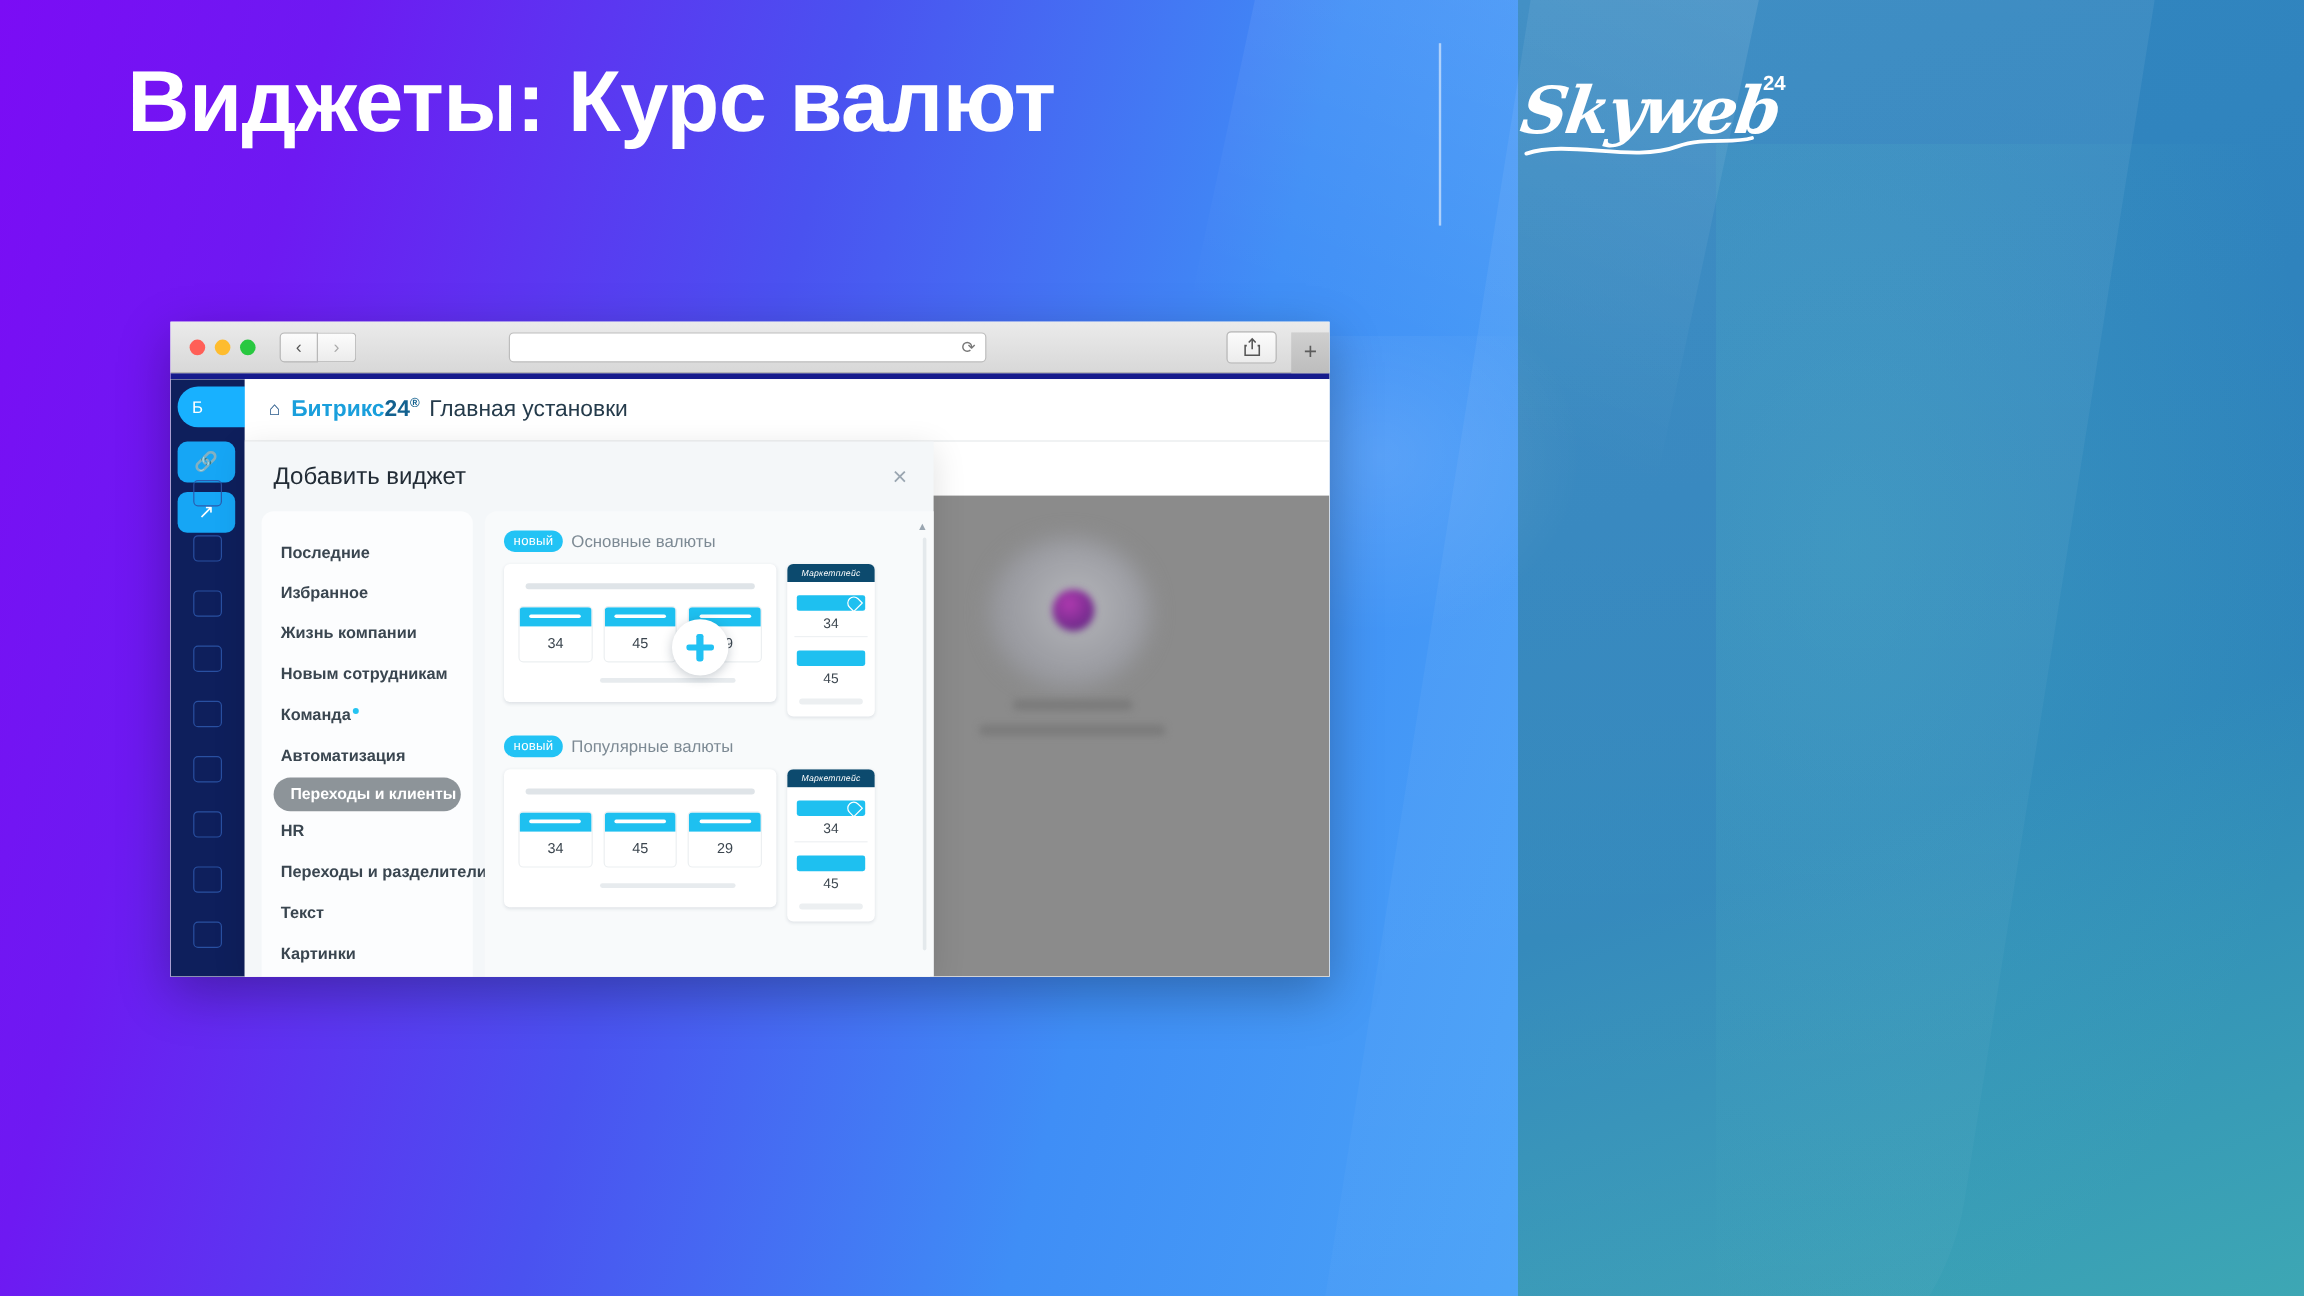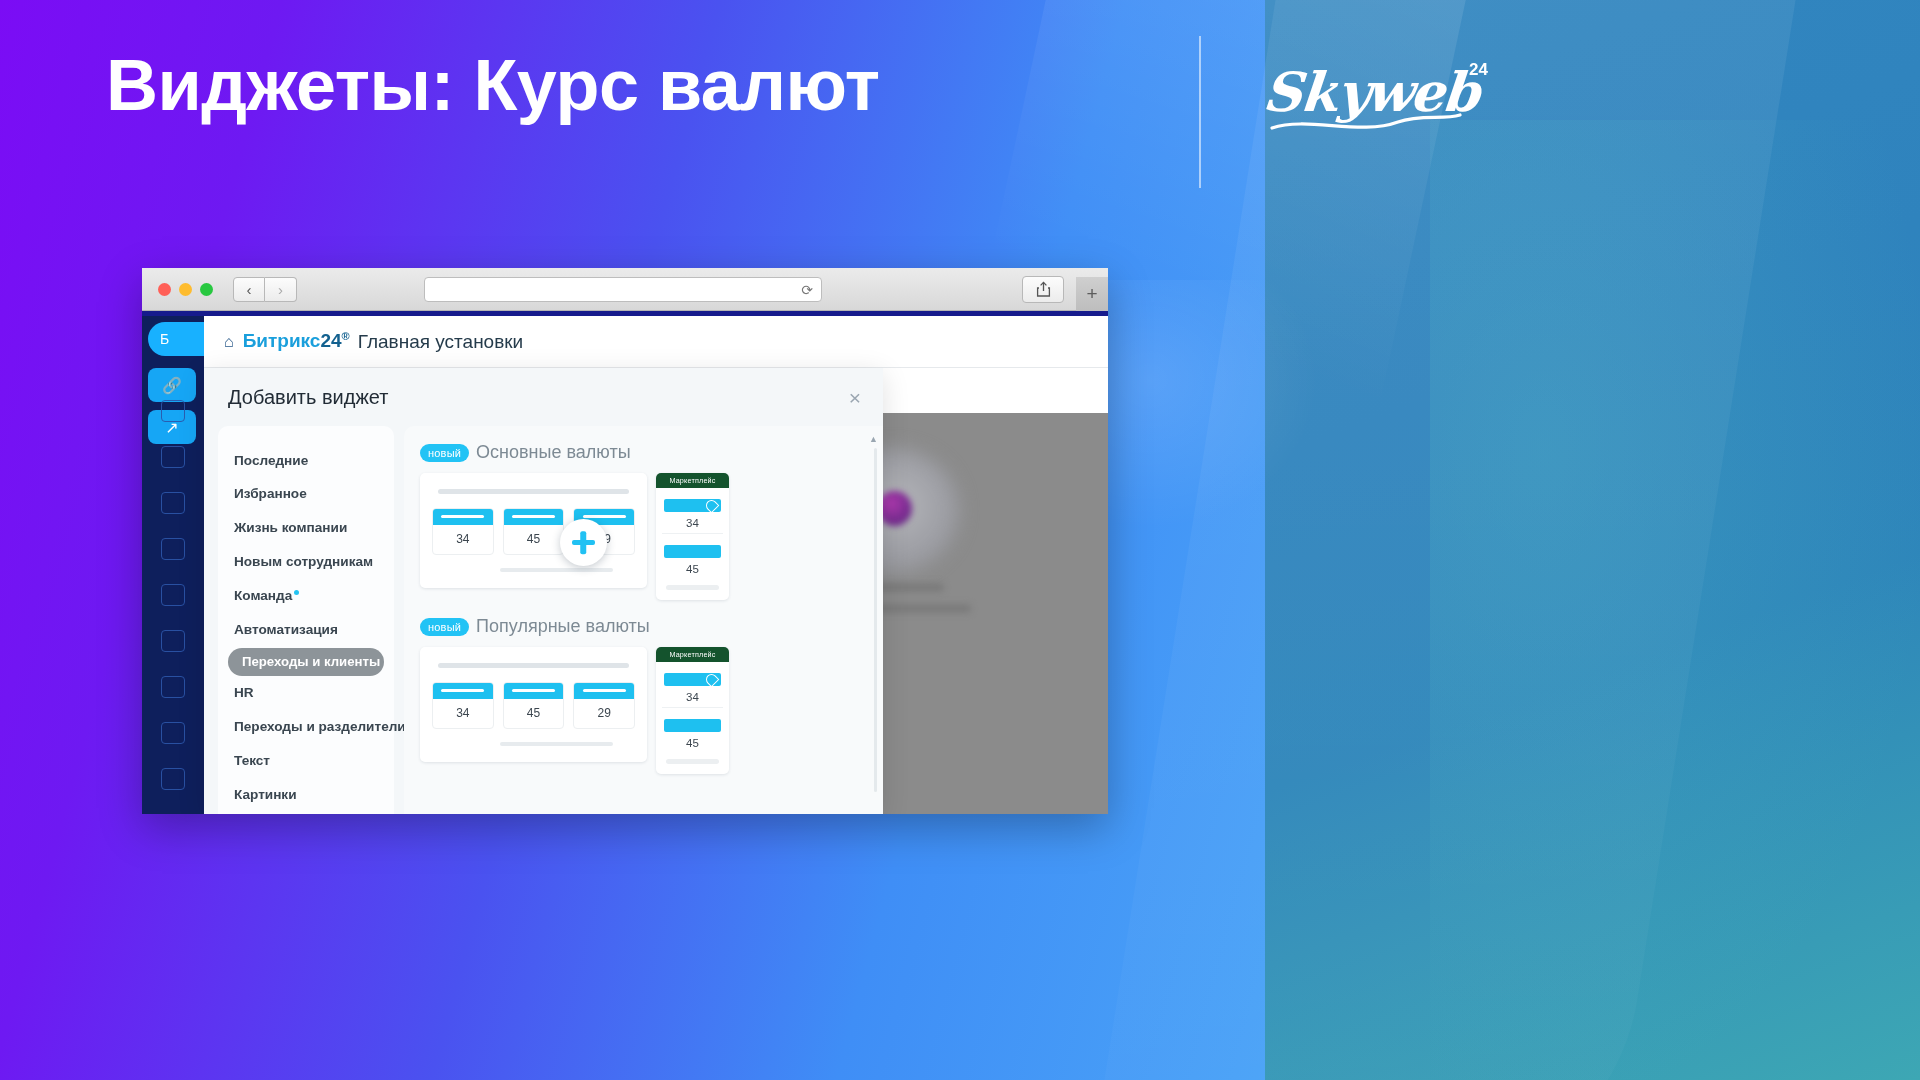--- a/index.html
+++ b/index.html
@@ -182,7 +182,7 @@
 
   
   .bx-modal {
-    position: absolute; left: 62px; top: 52px; width: 679px; height: 446px;
+    position: absolute; left: 62px; top: 52px; width: 574px; height: 446px;
     background: #f4f7f9; z-index: 6;
     box-shadow: 0 6px 26px rgba(0,0,0,.12);
   }

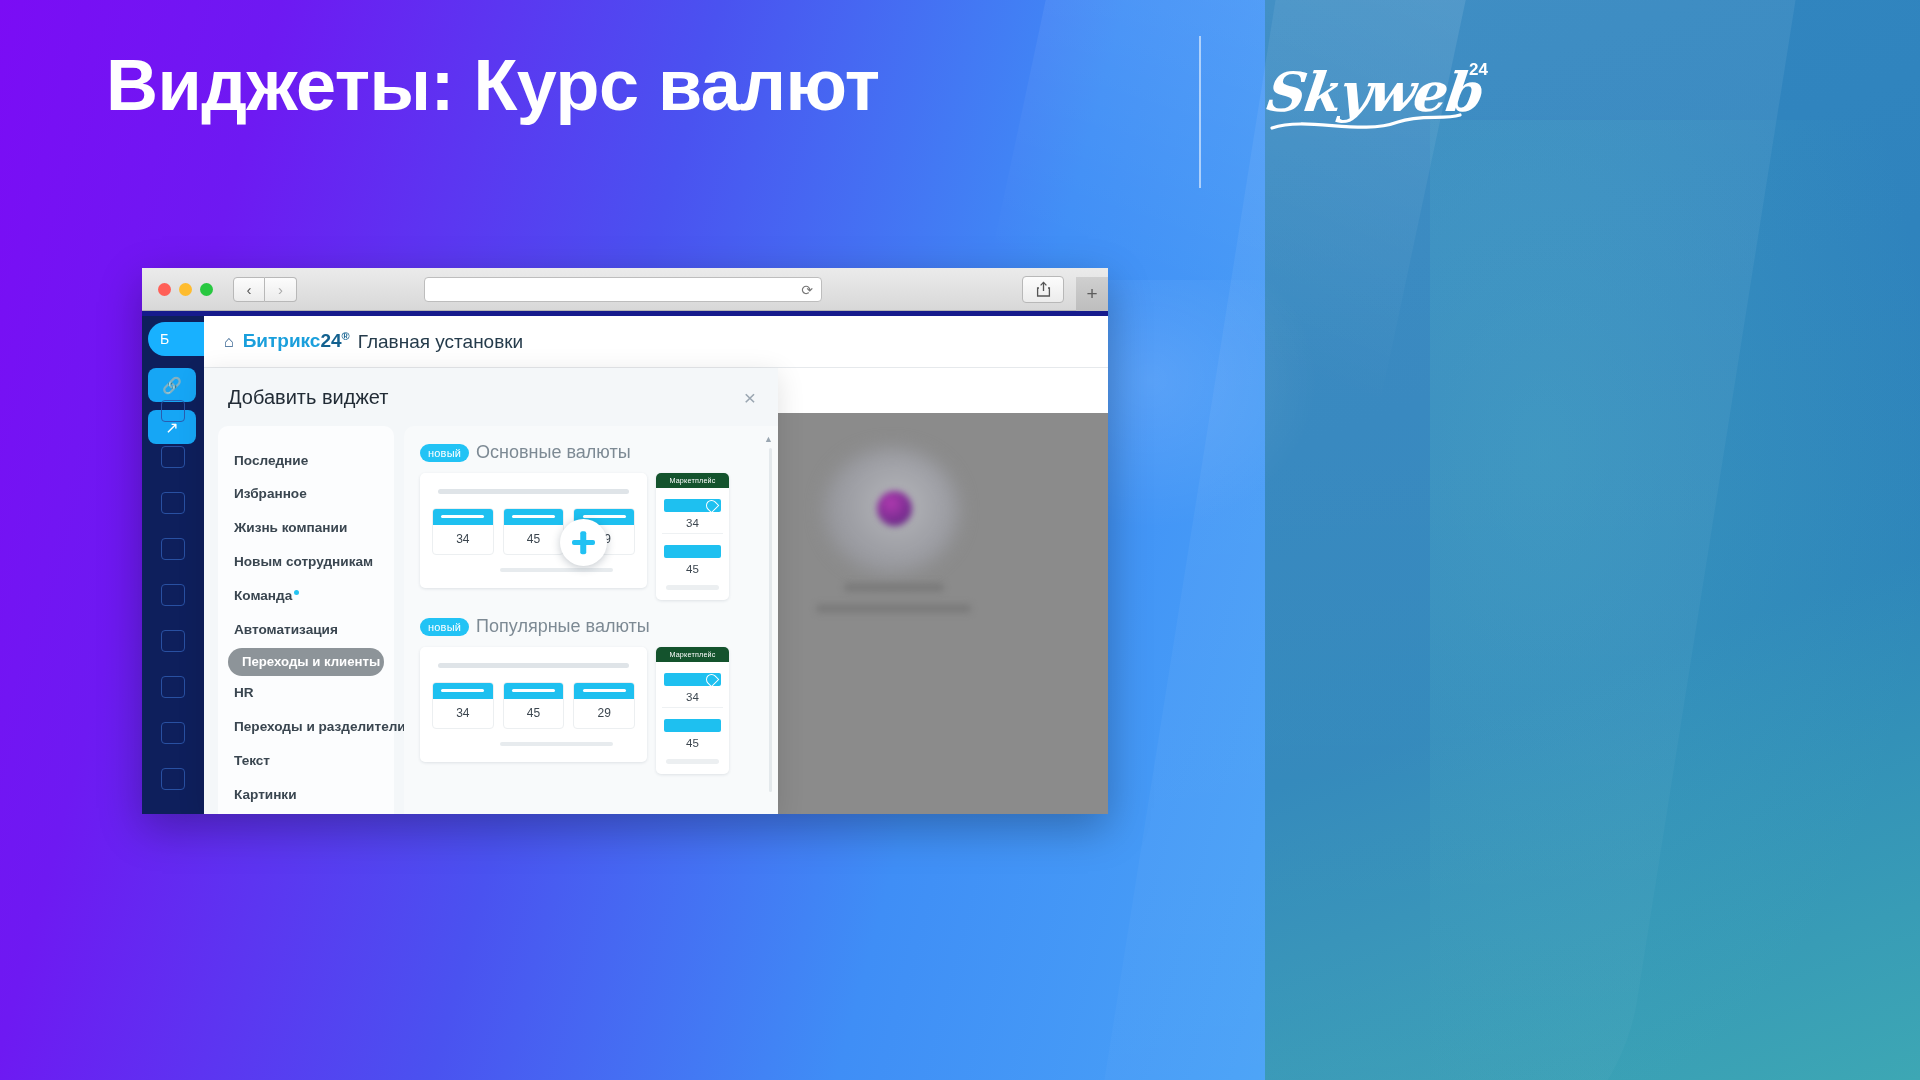--- a/index.html
+++ b/index.html
@@ -227,7 +227,7 @@
     background: #22c3f5; color: #fff; font-size: 11px; border-radius: 9px;
     padding: 3px 8px 3px 8px; text-transform: lowercase; letter-spacing: .2px;
   }
-  .wg-name { font-size: 18px; color: #7d8a94; }
+  .wg-name { font-size: 14px; color: #7d8a94; }
 
   .wg-row { display: flex; align-items: flex-start; gap: 9px; position: relative; }
 

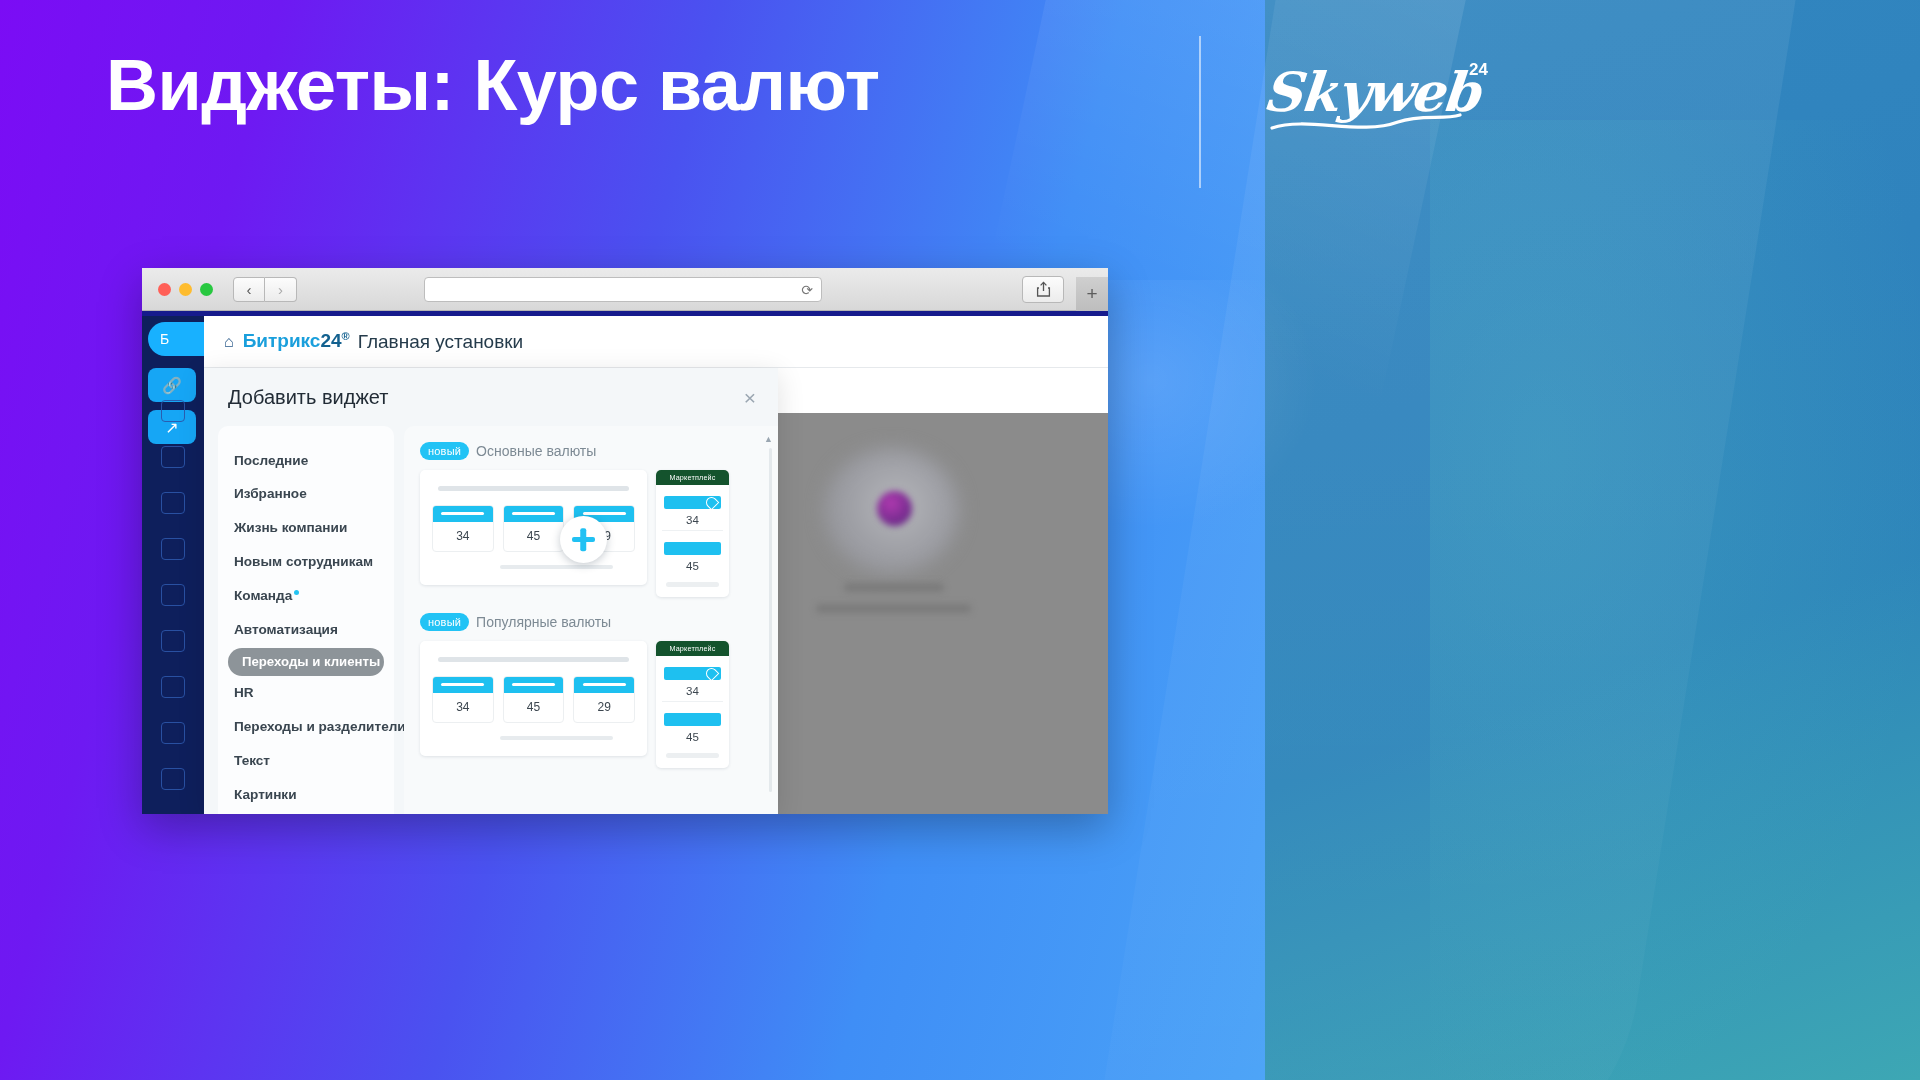--- a/index.html
+++ b/index.html
@@ -253,8 +253,8 @@
     box-shadow: 0 1px 3px rgba(40,60,80,.12); overflow: hidden;
   }
   .w-side-head {
-    background: #14532d; color: #fff; font-size: 7.2px; text-align: center;
-    padding: 3px 0; letter-spacing: .2px;
+    background: #0c4a6e; color: #fff; font-size: 7.2px; text-align: center;
+    padding: 3px 0; letter-spacing: .2px; font-style: italic;
   }
   .w-side-bar {
     height: 13px; background: #1ec0f0; margin: 11px 8px 0; border-radius: 2px; position: relative;

